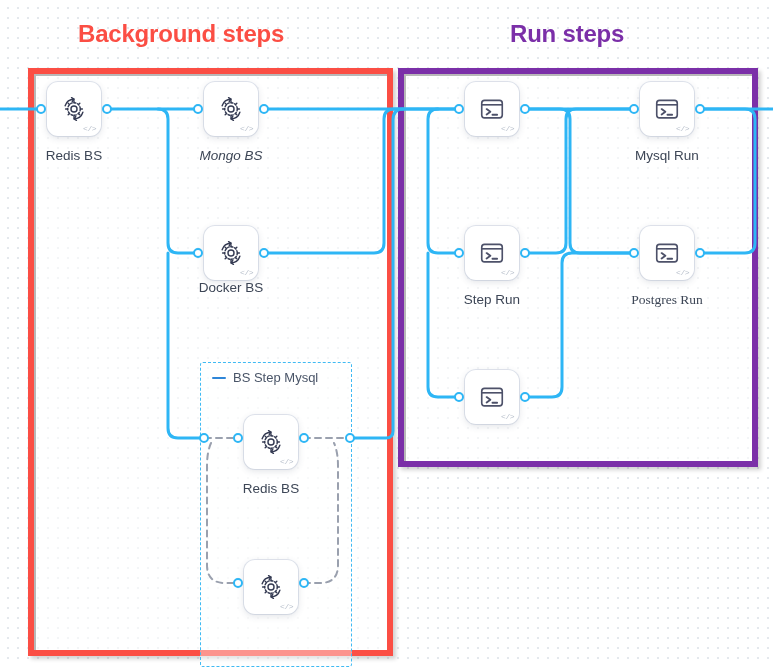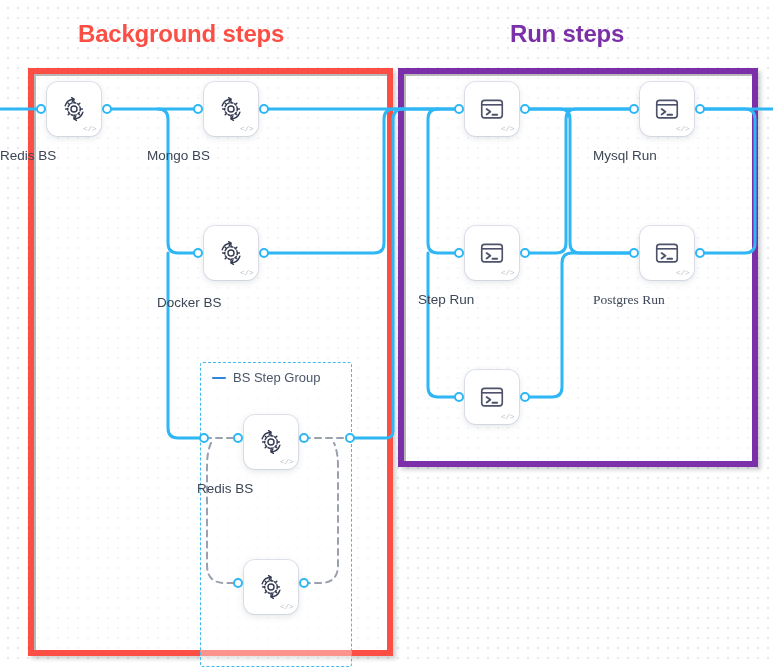--- a/index.html
+++ b/index.html
@@ -93,6 +93,7 @@
     position:absolute;
     font-size:13.5px;color:#3d4656;
     white-space:nowrap;
+    text-align:center;
     user-select:none;
   }
   

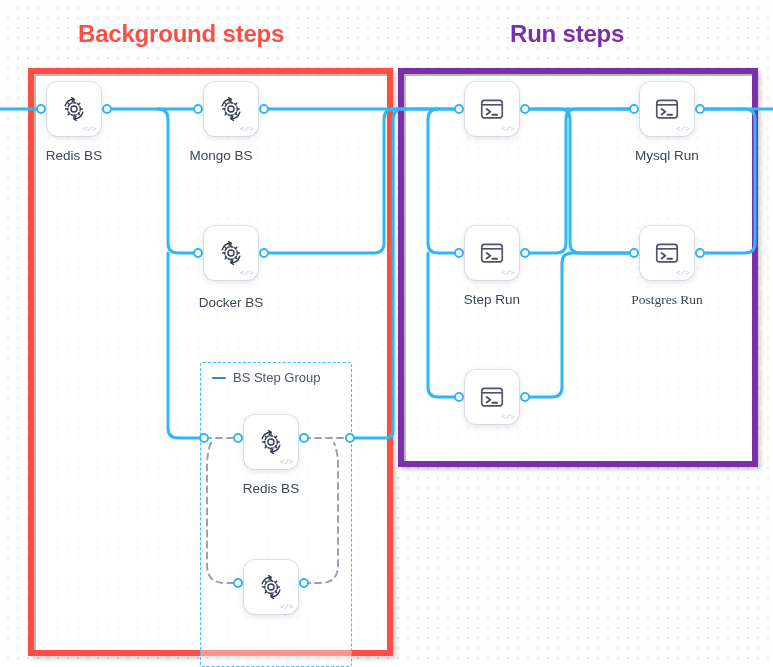--- a/index.html
+++ b/index.html
@@ -200,7 +200,7 @@
     </svg>
     <span class="code-badge">&lt;/&gt;</span>
   </div>
-  <div class="node-label" style="left:147px;top:148px;width:148px;">Mongo BS</div>
+  <div class="node-label" style="left:157px;top:148px;width:148px;font-style:italic;">Mongo BS</div>
   <div class="port" style="left:193px;top:104px;"></div>
   <div class="port" style="left:259px;top:104px;"></div>
 

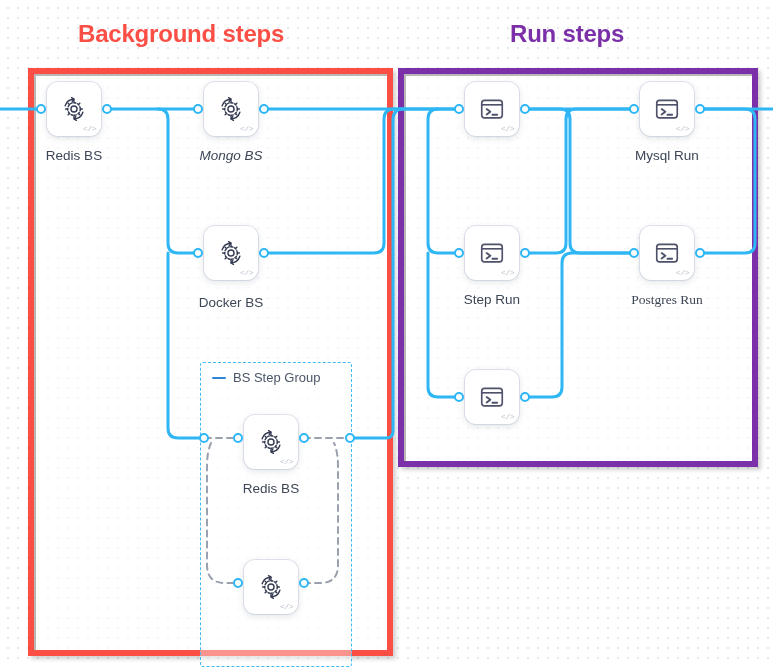--- a/index.html
+++ b/index.html
@@ -219,7 +219,7 @@
     </svg>
     <span class="code-badge">&lt;/&gt;</span>
   </div>
-  <div class="node-label" style="left:157px;top:295px;width:148px;">Docker BS</div>
+  <div class="node-label" style="left:157px;top:280px;width:148px;">Docker BS</div>
   <div class="port" style="left:193px;top:248px;"></div>
   <div class="port" style="left:259px;top:248px;"></div>
 

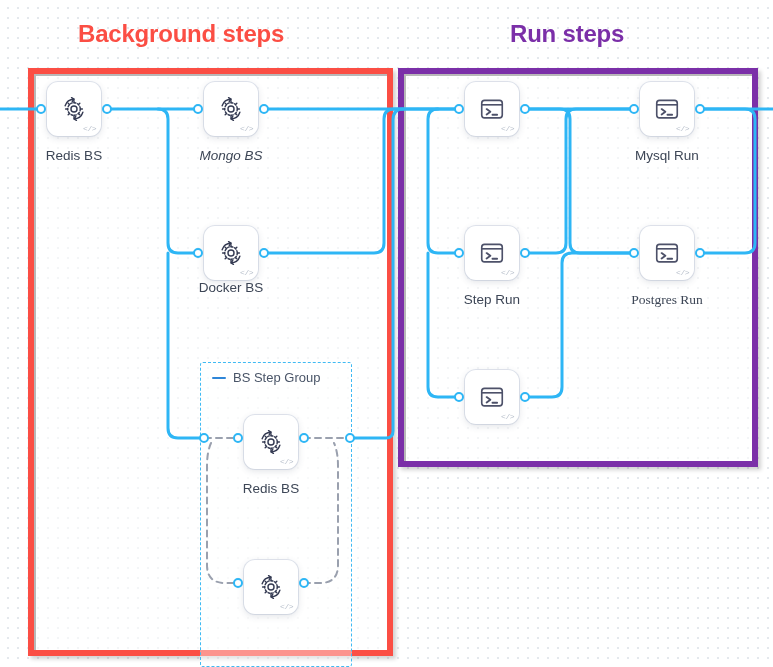--- a/index.html
+++ b/index.html
@@ -119,7 +119,7 @@
   <div id="step-group"></div>
   <div id="step-group-header">
     <span class="minus-icon"></span>
-    <span>BS Step Group</span>
+    <span>BS Step Mysql</span>
   </div>
 
   <svg id="edges" viewBox="0 0 773 667">

